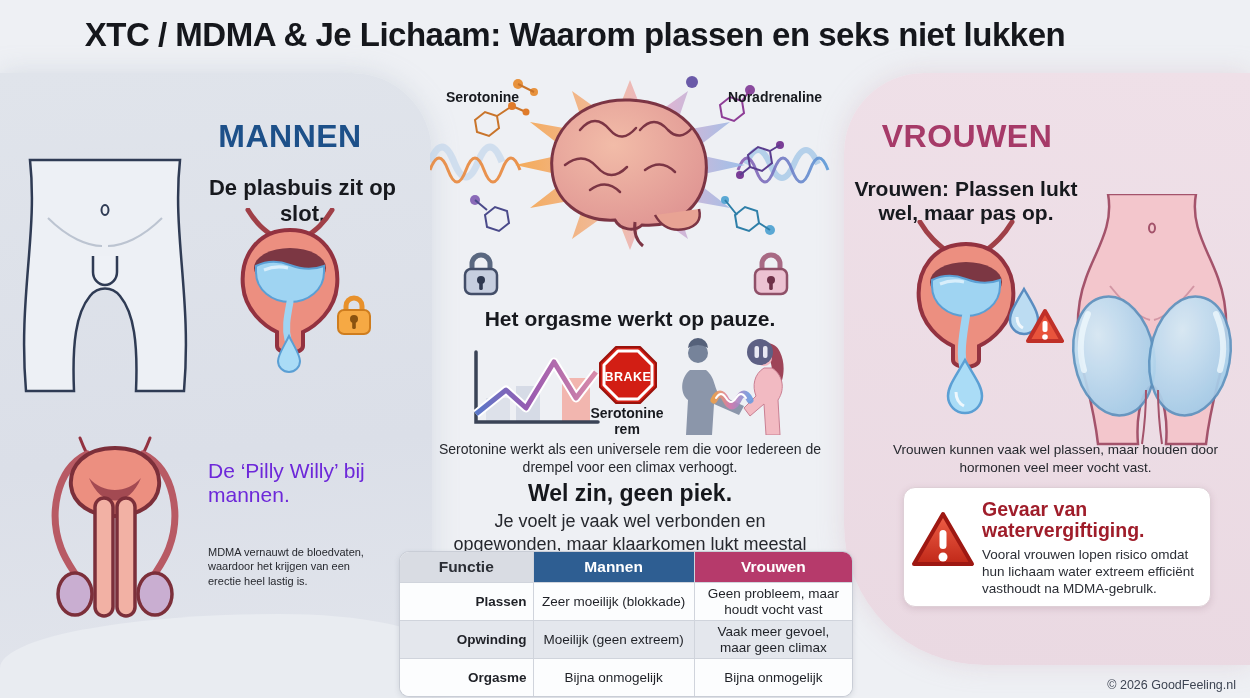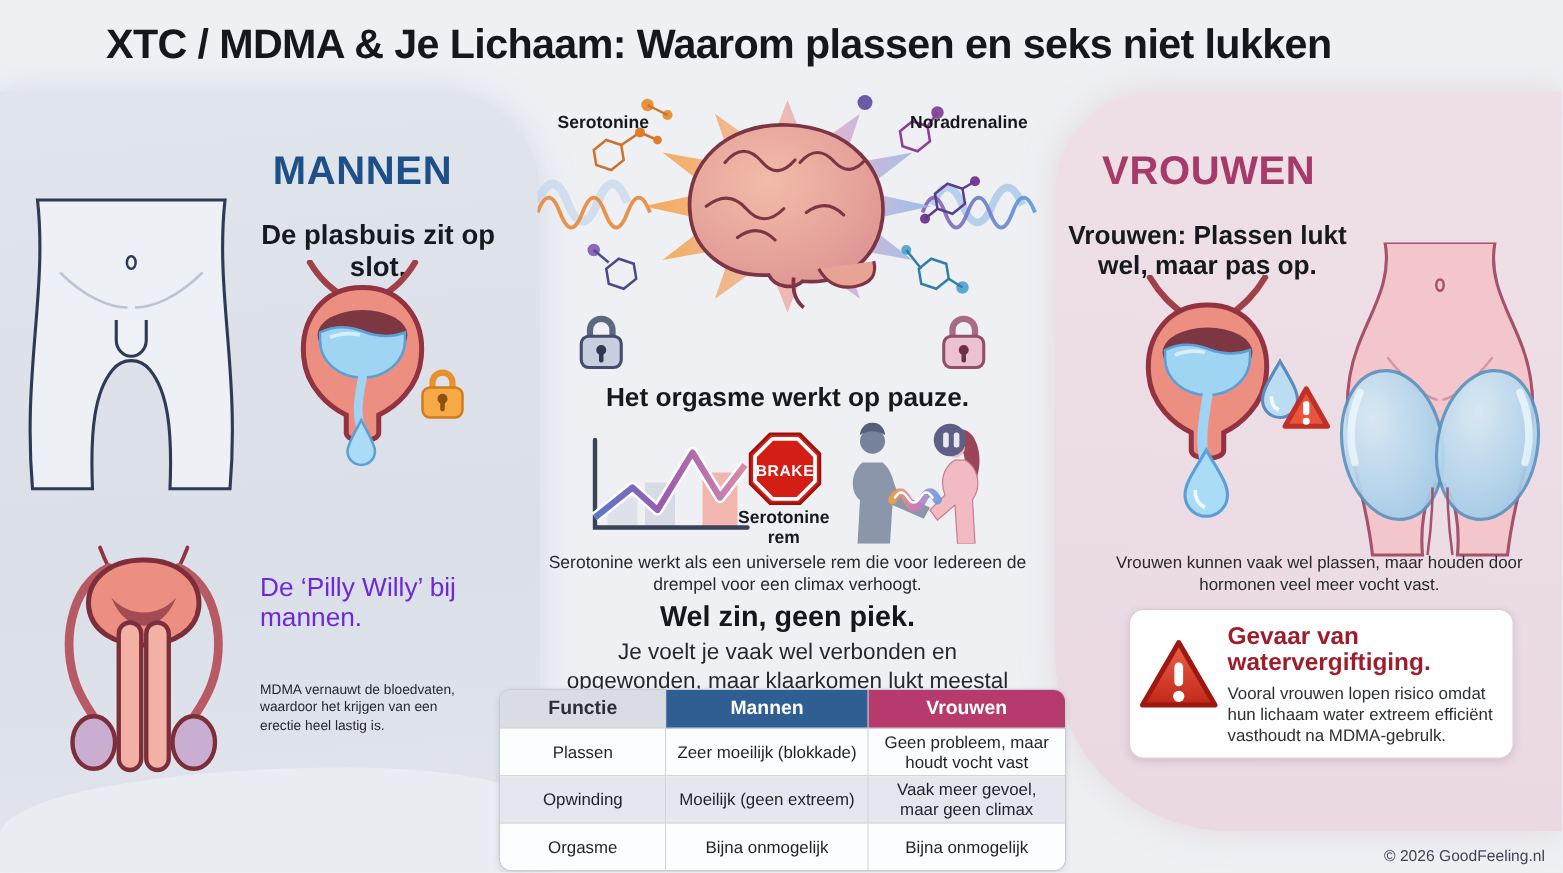--- a/index.html
+++ b/index.html
@@ -62,7 +62,7 @@
   .th-men{background:#2e5e92;color:#fff;width:149px;}
   .th-women{background:#b63a6b;color:#fff;width:146px;}
   td{height:33px;line-height:1.15;color:#1f2127;background:#fcfdfe;}
-  td.fn{font-weight:400;}
+  td.fn{font-weight:700;text-align:right;}
   tr.alt td{background:#e4e7ed;}
 
   .women-heading{left:862px;top:118px;width:210px;text-align:center;

